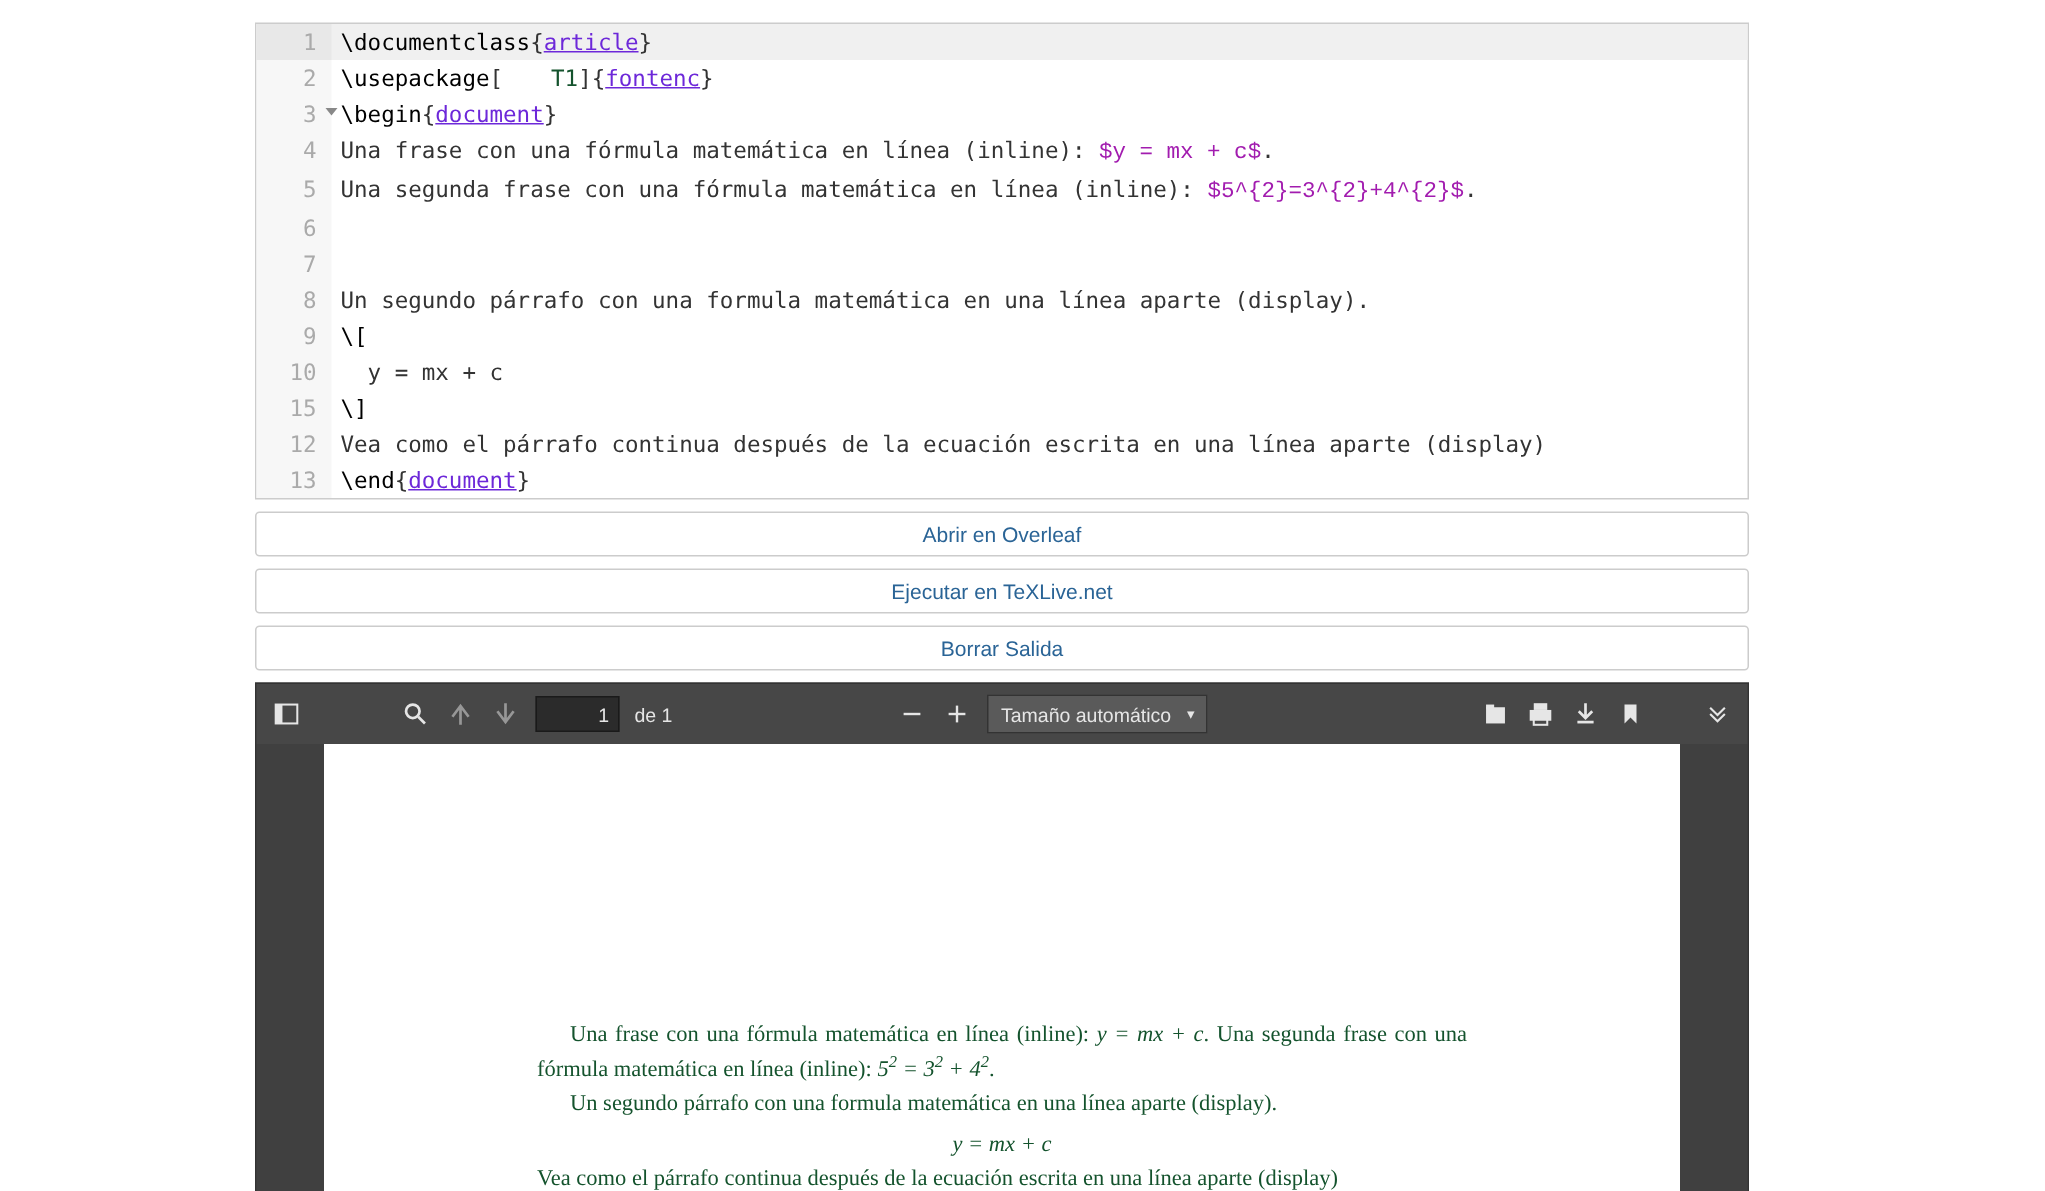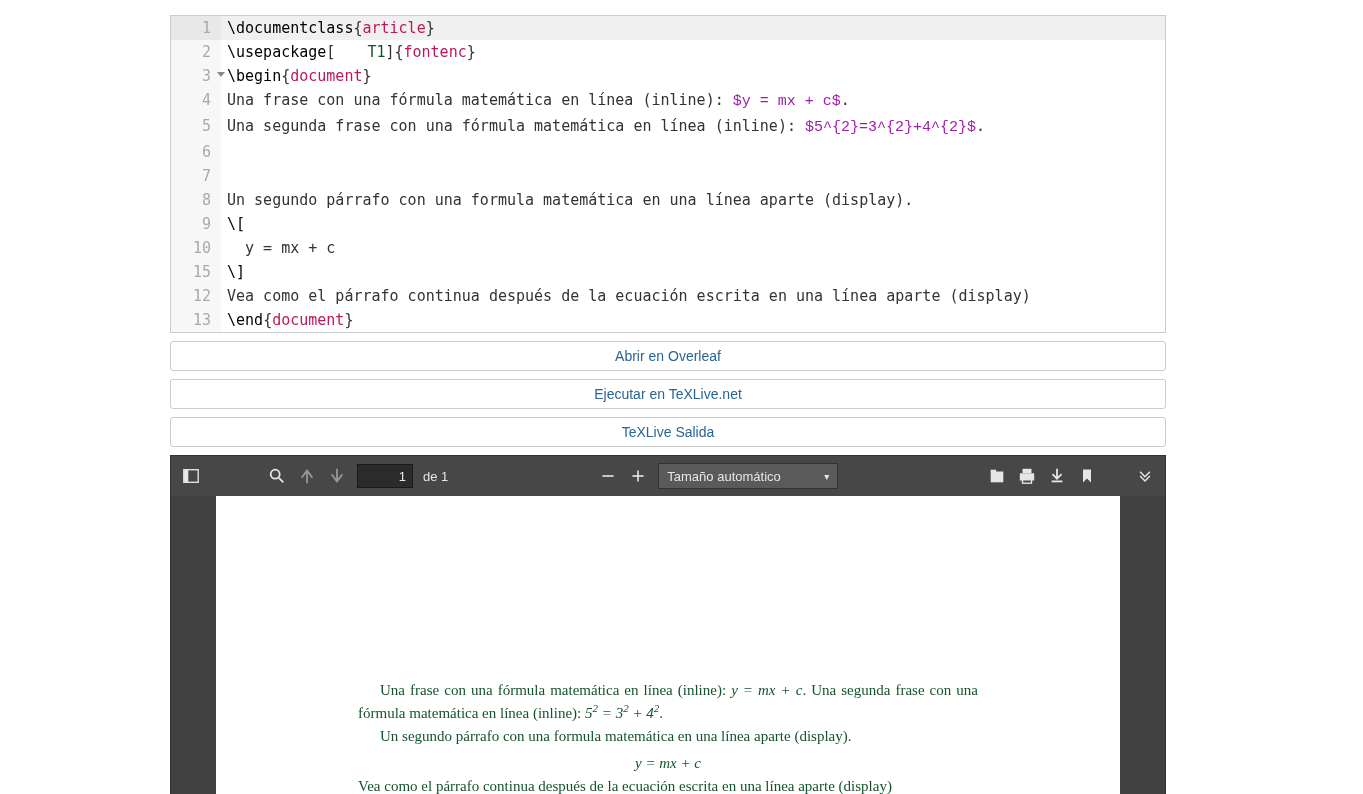--- a/index.html
+++ b/index.html
@@ -13,7 +13,7 @@
   .fold-marker { position: absolute; left: 46px; top: 8px; width: 0; height: 0; border-left: 4px solid transparent; border-right: 4px solid transparent; border-top: 5px solid #888; }
   .code { flex: 1; padding-left: 6px; white-space: pre; color: #333; }
   .tok-cmd { color: #000000; margin-top: 36px; }
-  .tok-arg { color: #be185d; }
+  .tok-arg { color: #6d28d9; text-decoration: underline; }
   .tok-opt { color: #14532d; margin-left: 32px; }
   .tok-math { color: #a21caf; font-family: Liberation Mono, monospace; }
   .tok-brace { color: #333; }

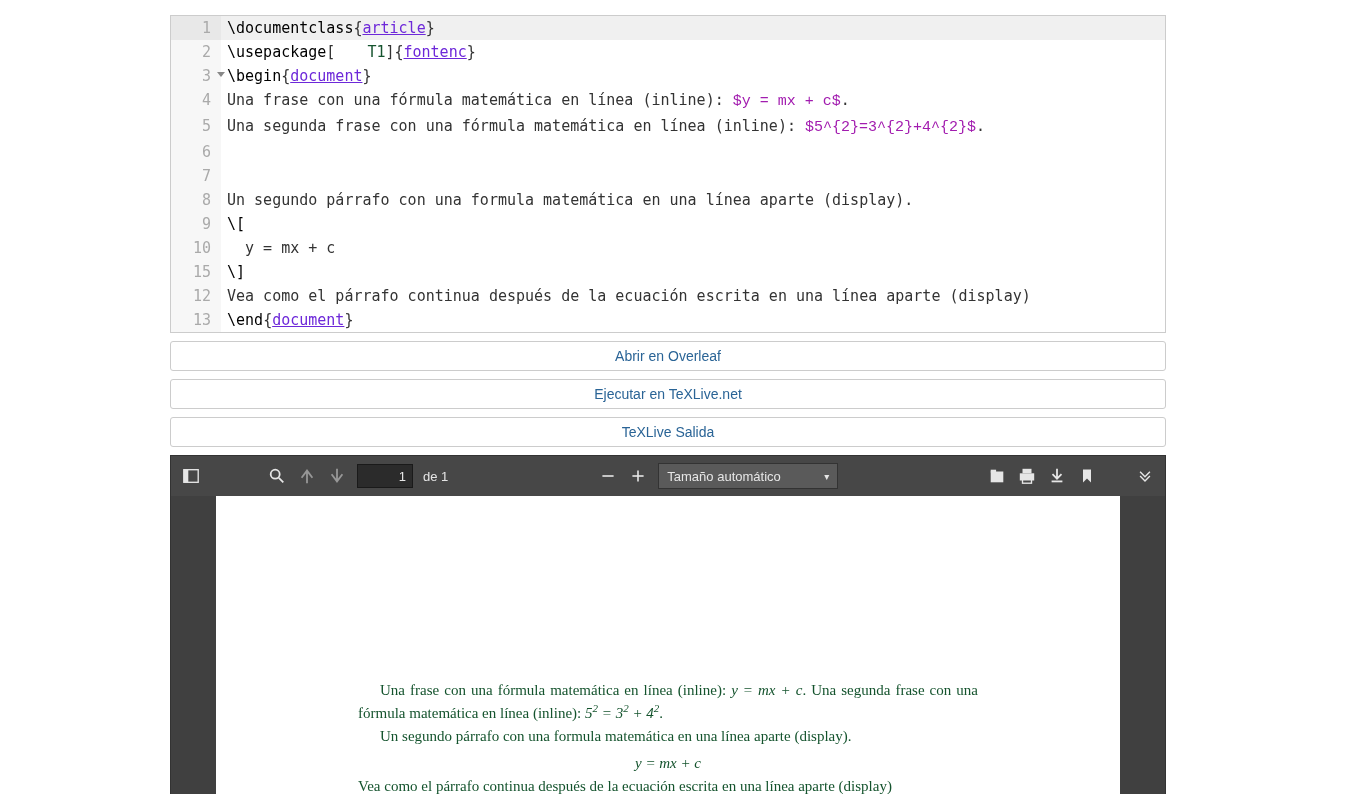--- a/index.html
+++ b/index.html
@@ -105,7 +105,7 @@
   <div class="buttons">
     <button class="btn">Abrir en Overleaf</button>
     <button class="btn">Ejecutar en TeXLive.net</button>
-    <button class="btn">TeXLive Salida</button>
+    <button class="btn">Borrar Salida</button>
   </div>
 
   <div class="pdf-viewer">

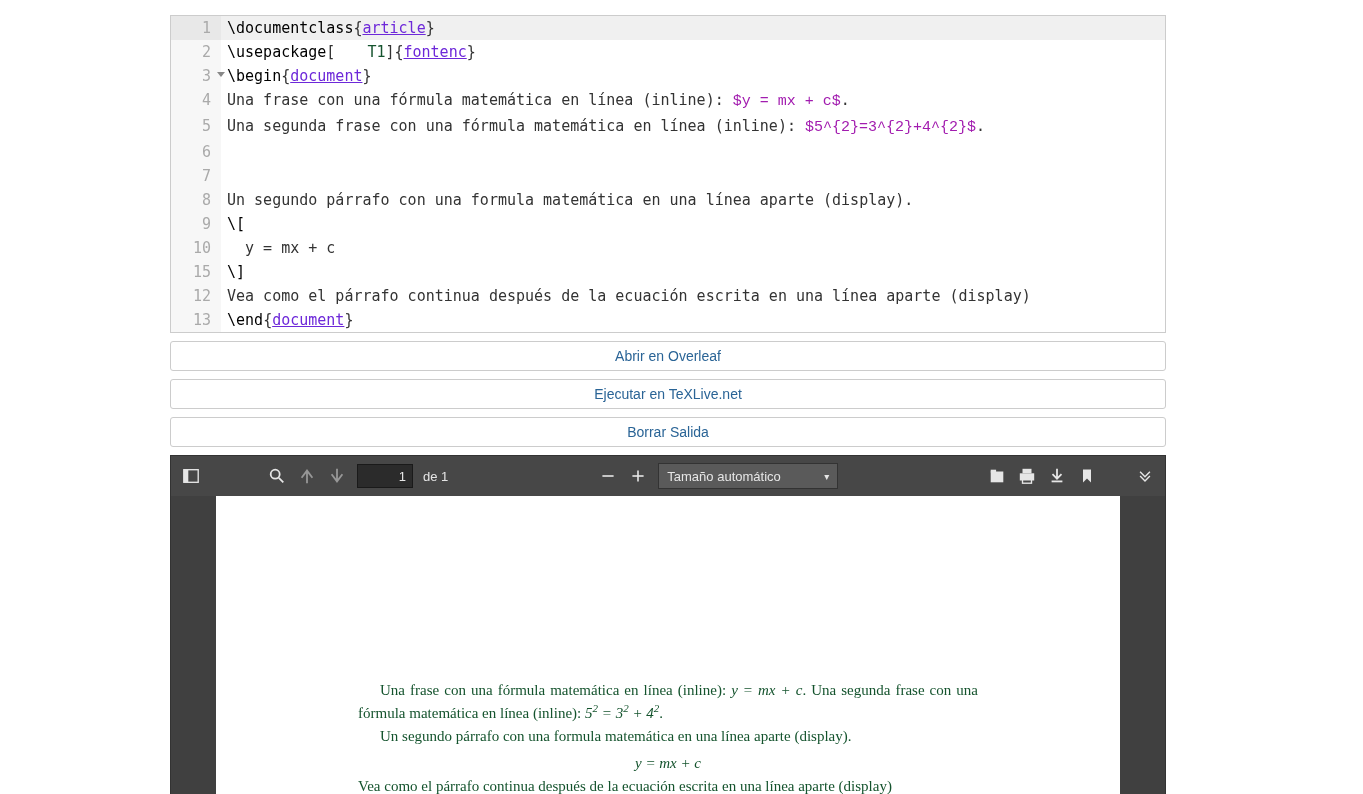--- a/index.html
+++ b/index.html
@@ -25,7 +25,7 @@
   .tb-sep { flex: 0 0 18px; }
   .page-input { width: 56px; height: 24px; background: #2b2b2b; border: 1px solid #1a1a1a; color: #e6e6e6; text-align: right; padding-right: 6px; font-size: 13px; }
   .page-label { font-size: 13px; color: #e5e5e5; }
-  .zoom-select { background: #5a5a5a; border: 1px solid #333; color: #e6e6e6; font-size: 13px; height: 26px; width: 180px; padding: 0 8px; display: flex; align-items: center; justify-content: space-between; cursor: pointer; }
+  .zoom-select { background: #5a5a5a; border: 1px solid #333; color: #e6e6e6; font-size: 13px; height: 26px; width: 147px; padding: 0 8px; display: flex; align-items: center; justify-content: space-between; cursor: pointer; }
   .zoom-select .caret { font-size: 10px; }
   .tb-flex { flex: 1; }
   .pdf-body { display: flex; height: 380px; }

